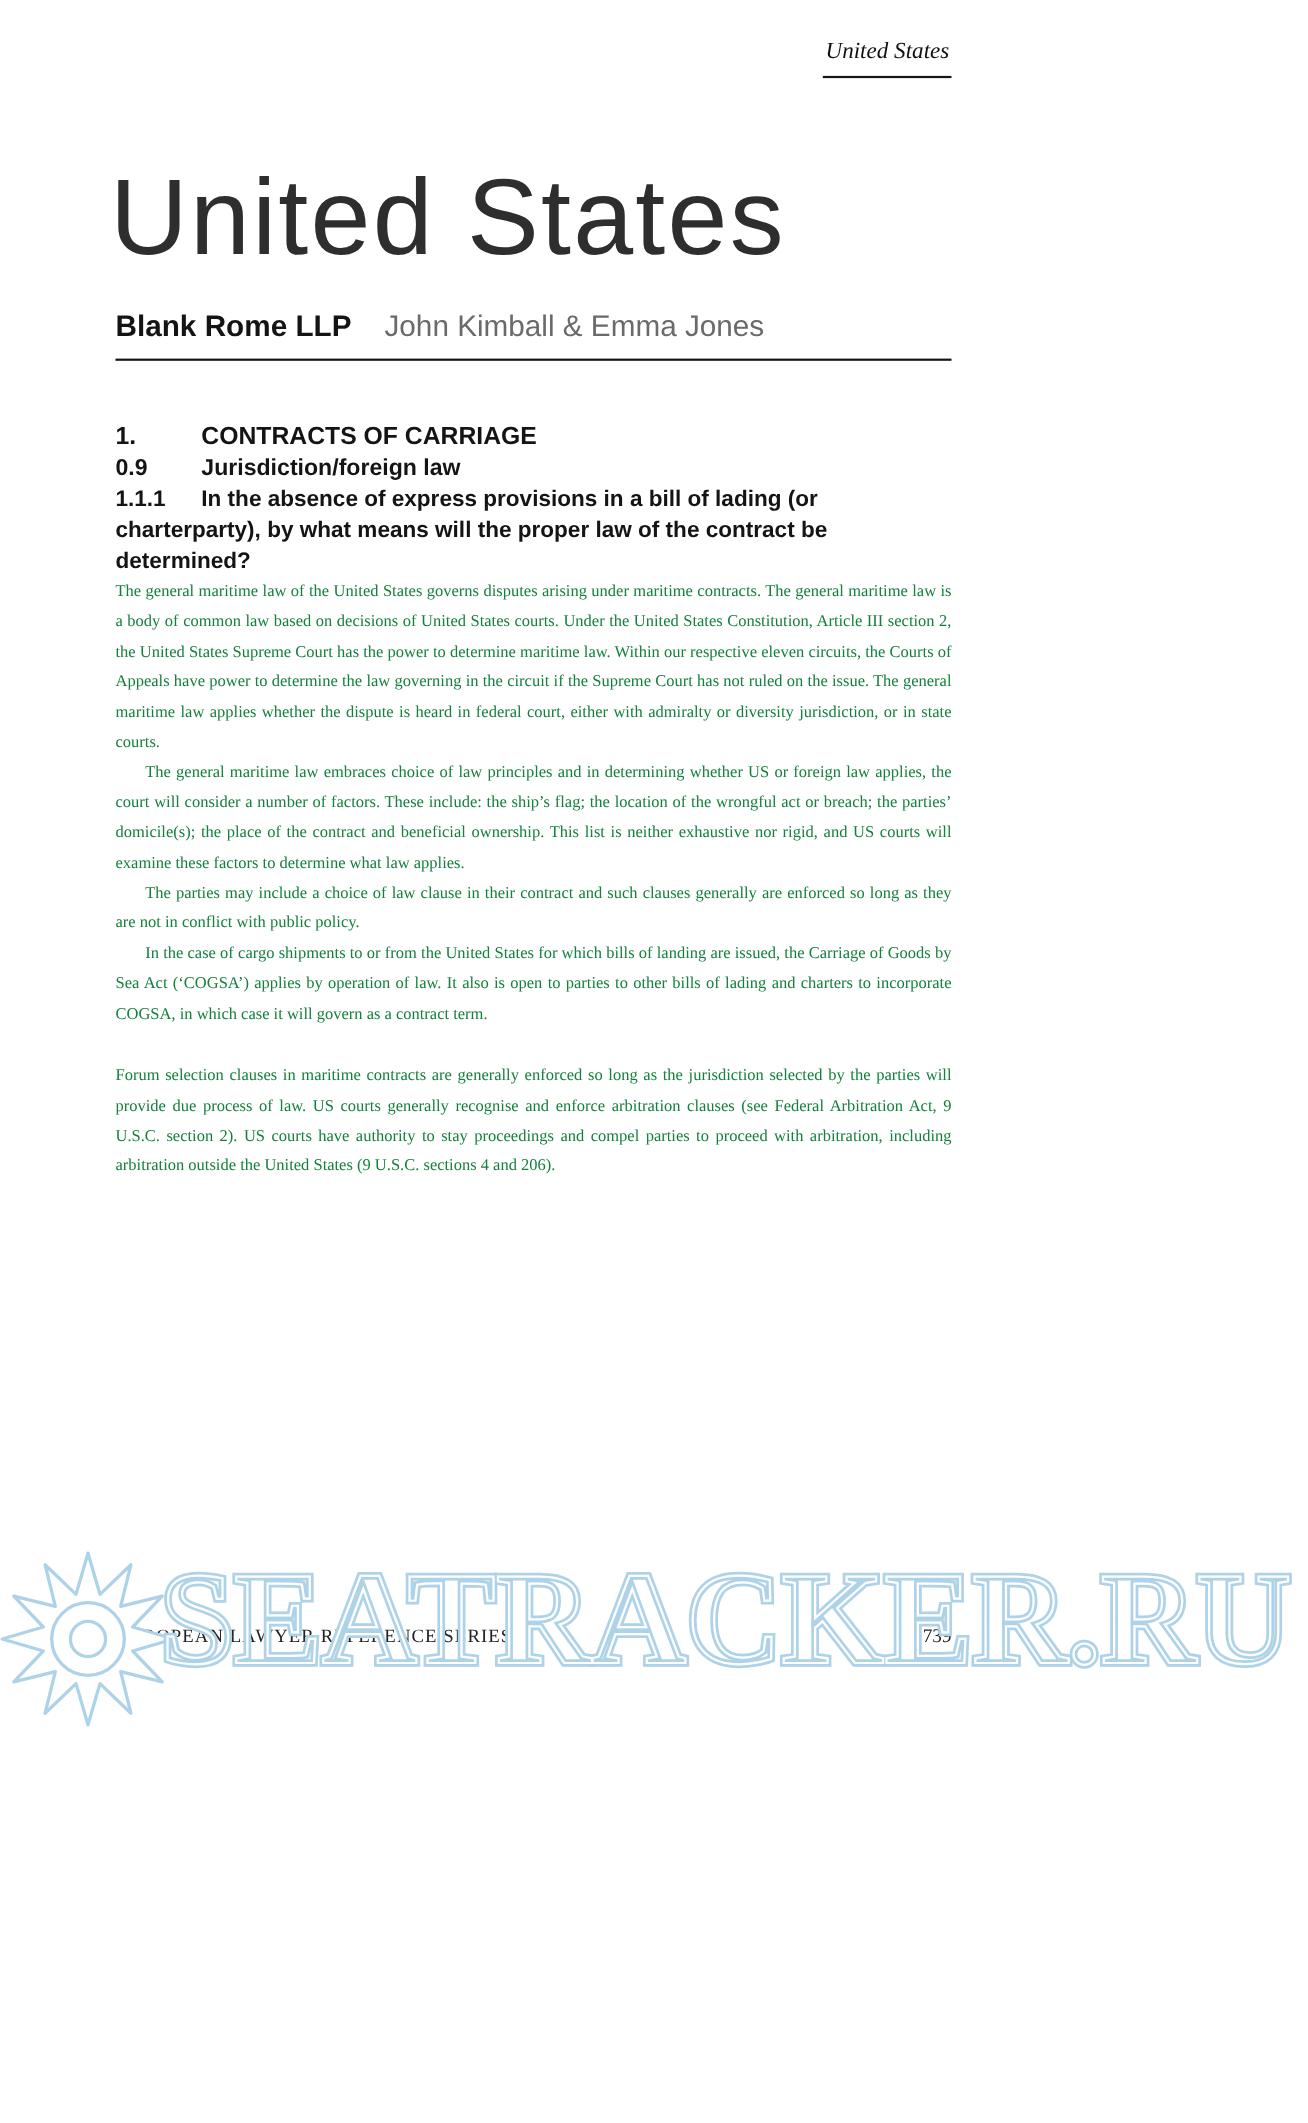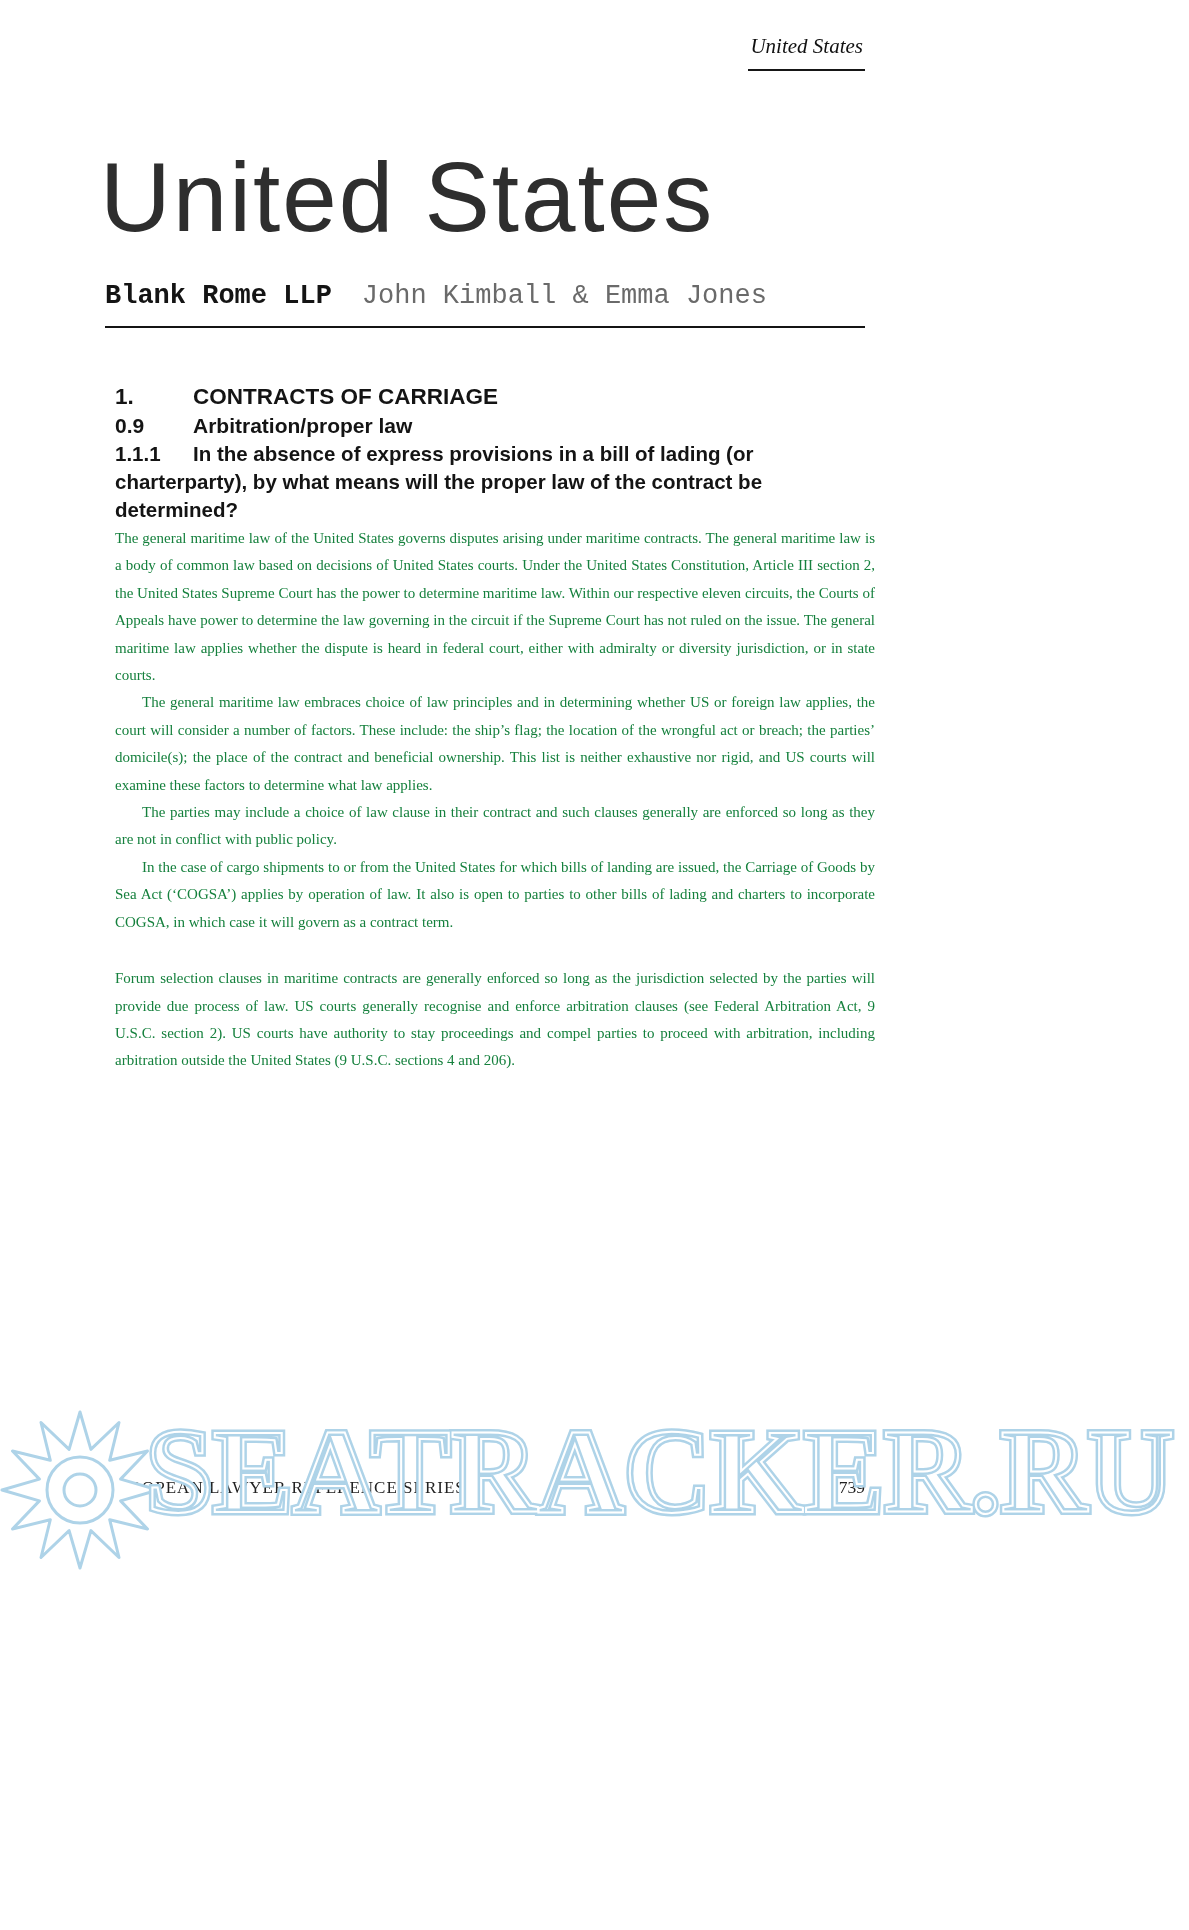--- a/index.html
+++ b/index.html
@@ -36,7 +36,7 @@
   
   .byline {
     position:absolute; top:281px; left:105px; width:760px;
-    font-family:Liberation Mono, monospace; font-size:27px;
+    font-family:Liberation Sans, sans-serif; font-size:27px;
     white-space:nowrap;
   }
   .byline .firm { font-weight:700; color:#141414; }

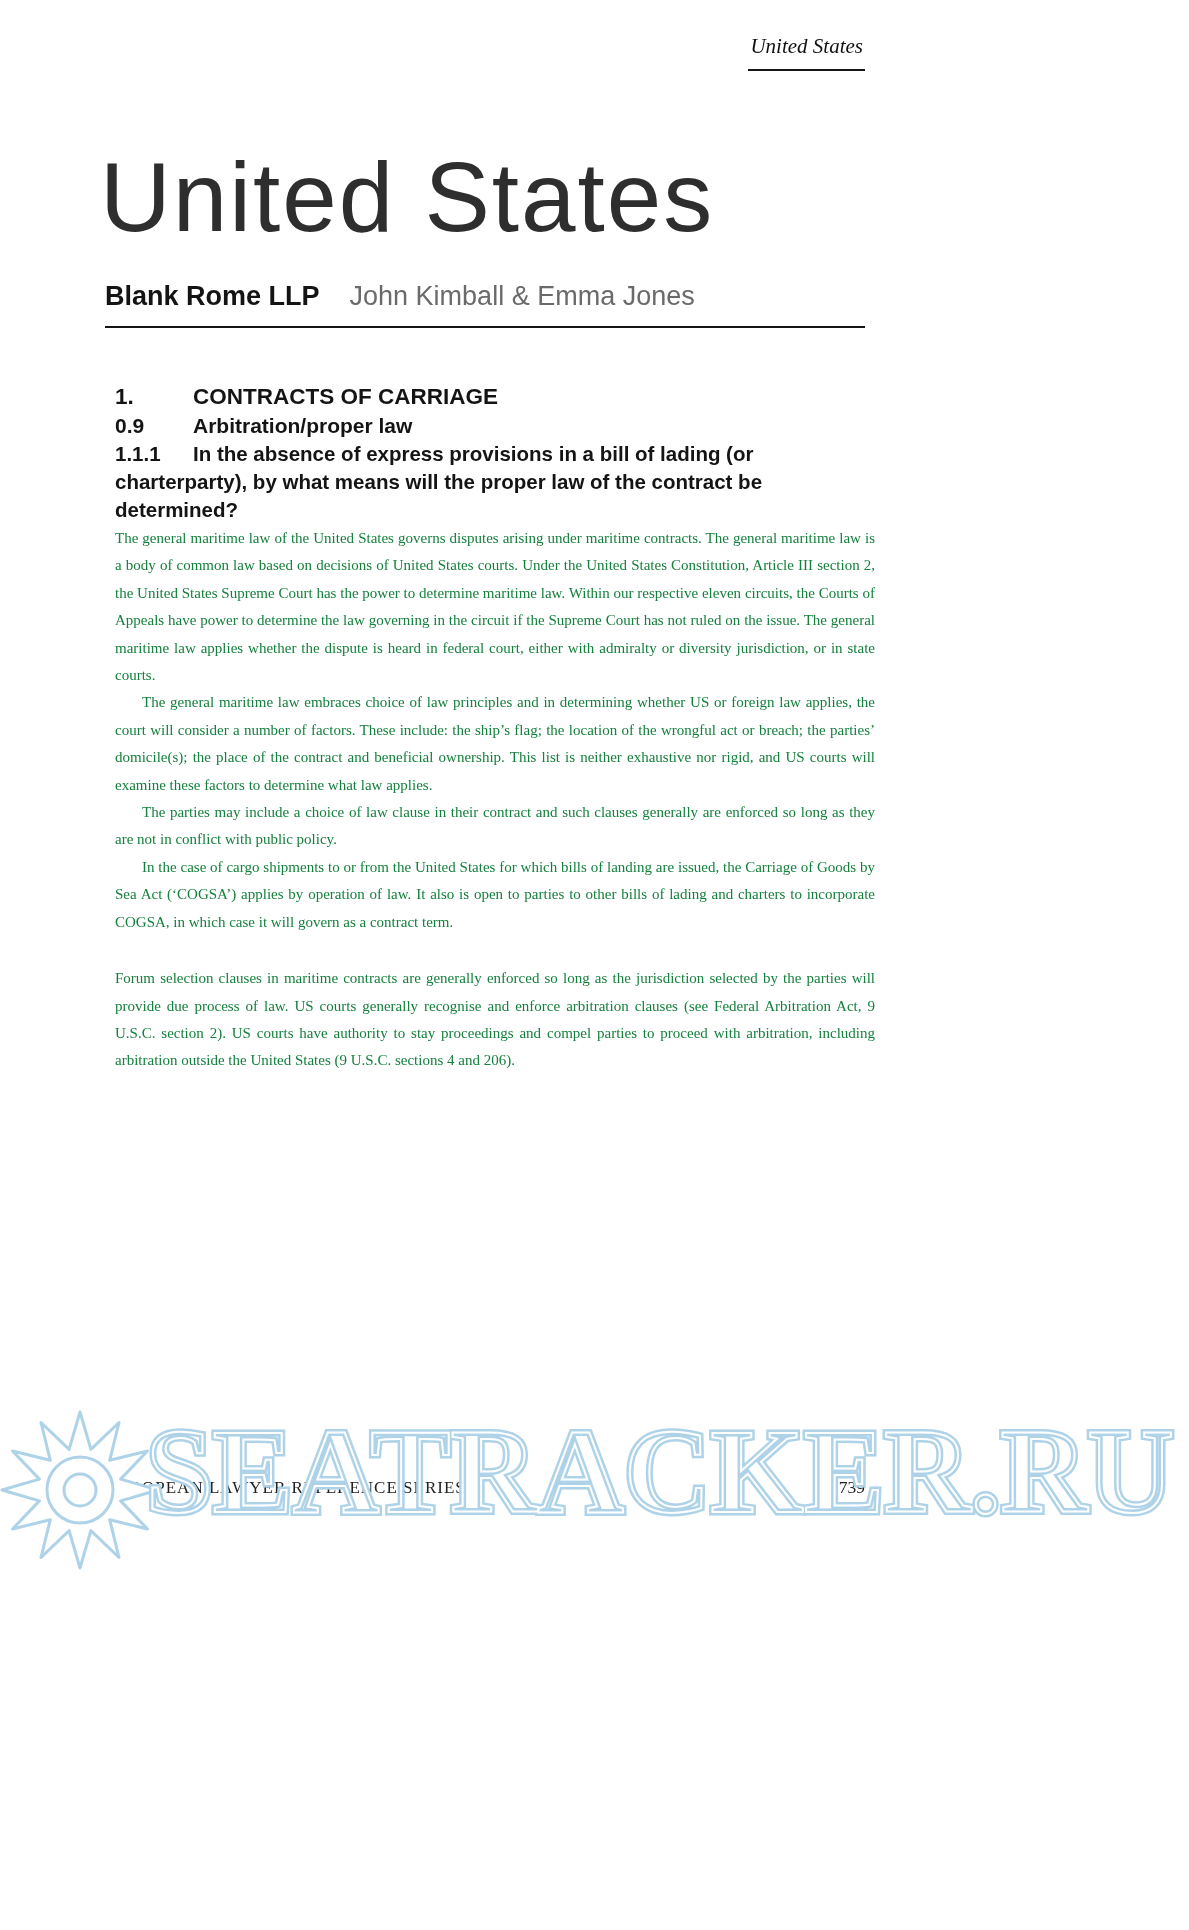--- a/index.html
+++ b/index.html
@@ -49,7 +49,7 @@
 
   
   .content {
-    position:absolute; top:383px; left:115px; width:760px;
+    position:absolute; top:383px; left:105px; width:760px;
   }
   .sec-heading, .sub-heading, .q-heading {
     font-family:"Liberation Sans", sans-serif;

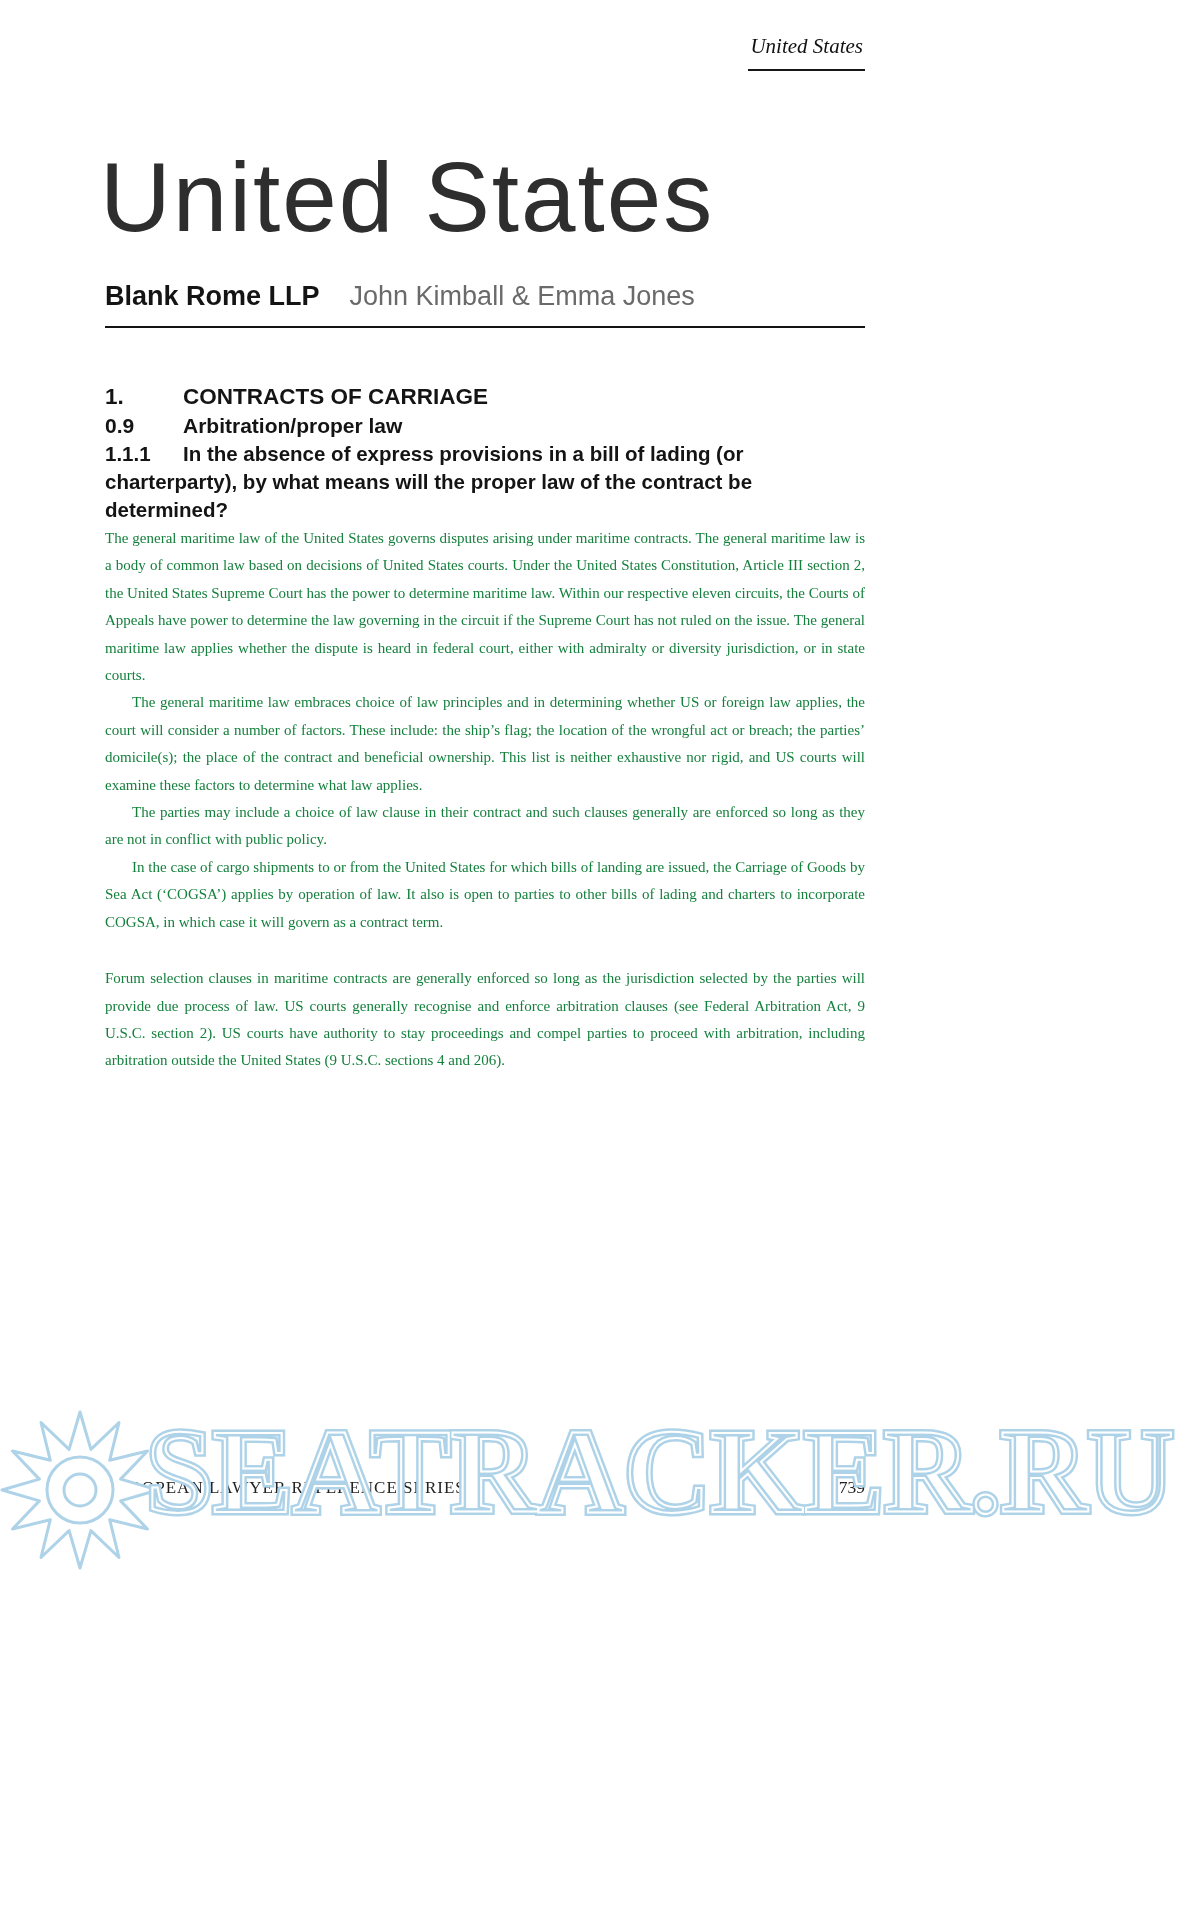--- a/index.html
+++ b/index.html
@@ -110,7 +110,7 @@
 
     <h1 class="sec-heading"><span class="h-num">1.</span><span>CONTRACTS OF CARRIAGE</span></h1>
 
-    <h2 class="sub-heading"><span class="h-num">0.9</span><span>Arbitration/proper law</span></h2>
+    <h2 class="sub-heading"><span class="h-num">0.9</span><span>Jurisdiction/foreign law</span></h2>
 
     <div>
       <h3 class="q-heading"><span class="h-num">1.1.1</span><span>In the absence of express provisions in a bill of lading (or charterparty), by what means will the proper law of the contract be determined?</span></h3>

